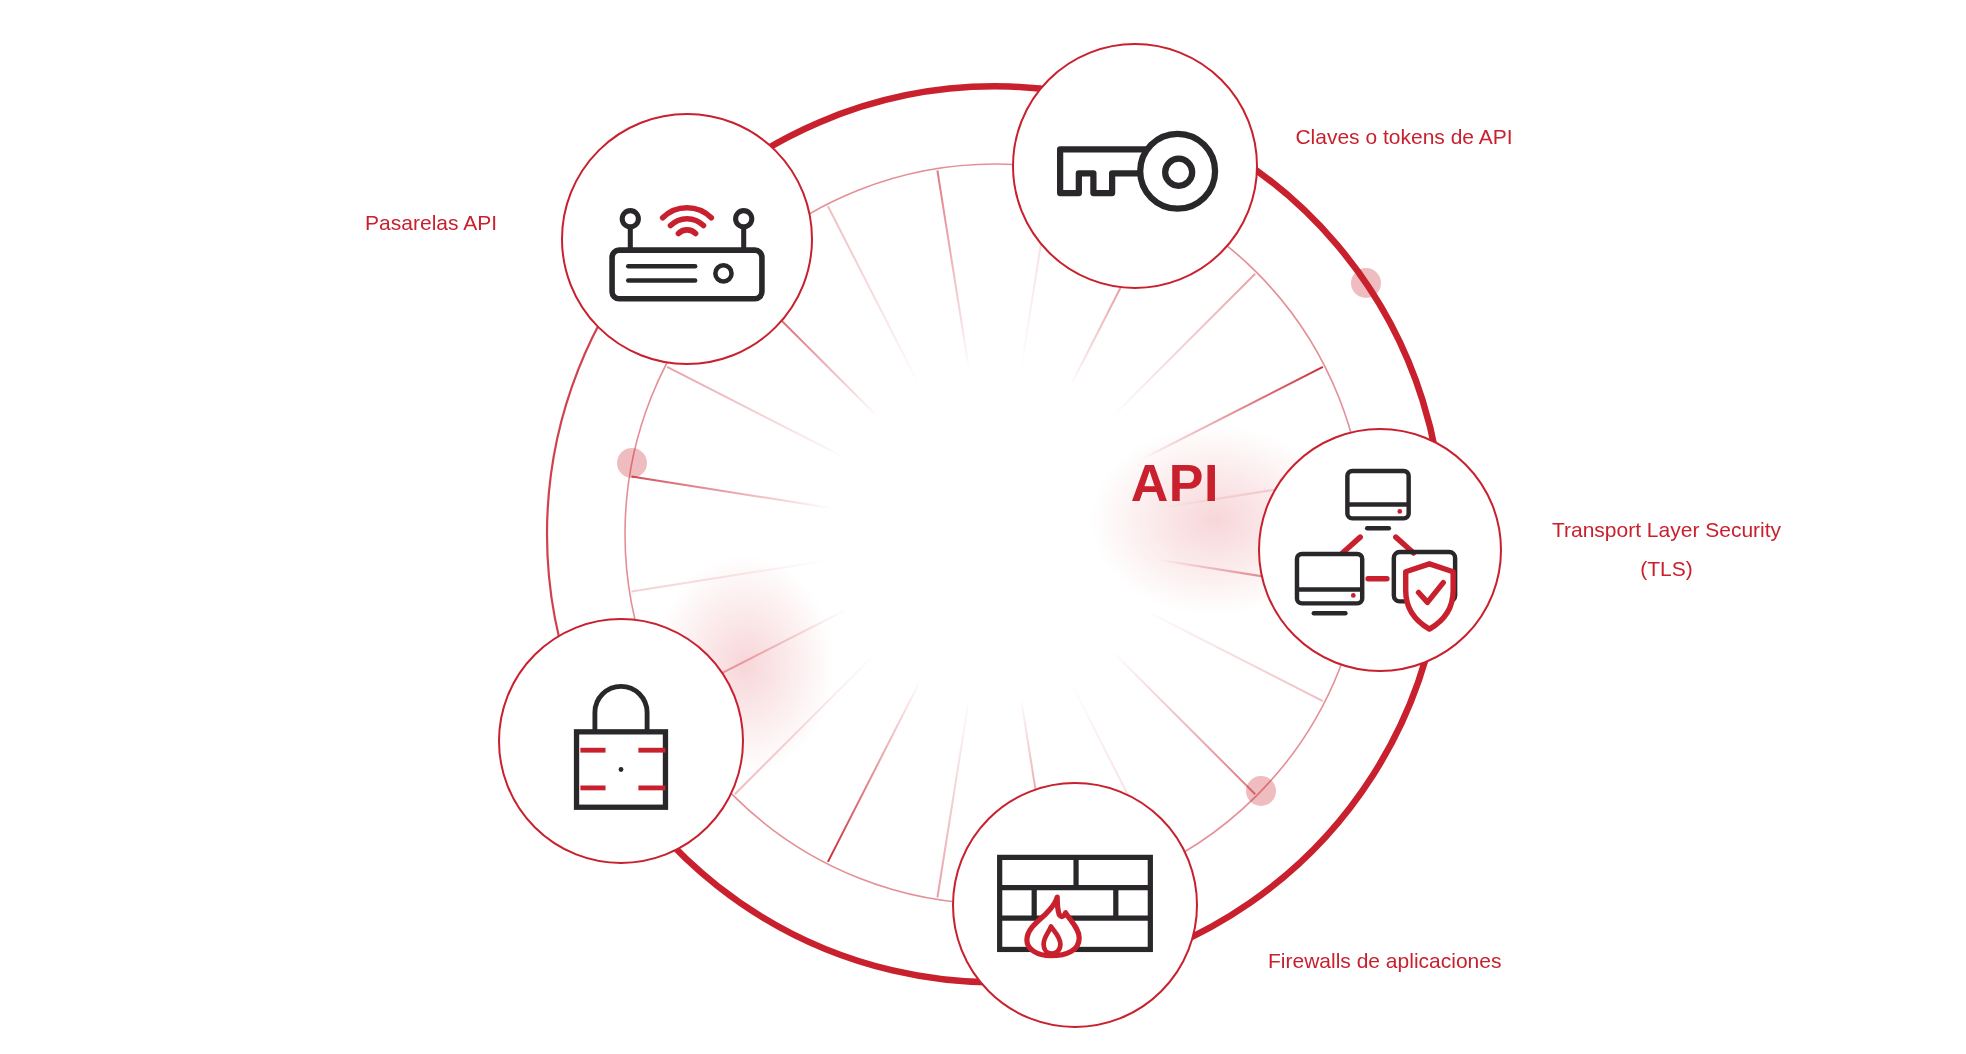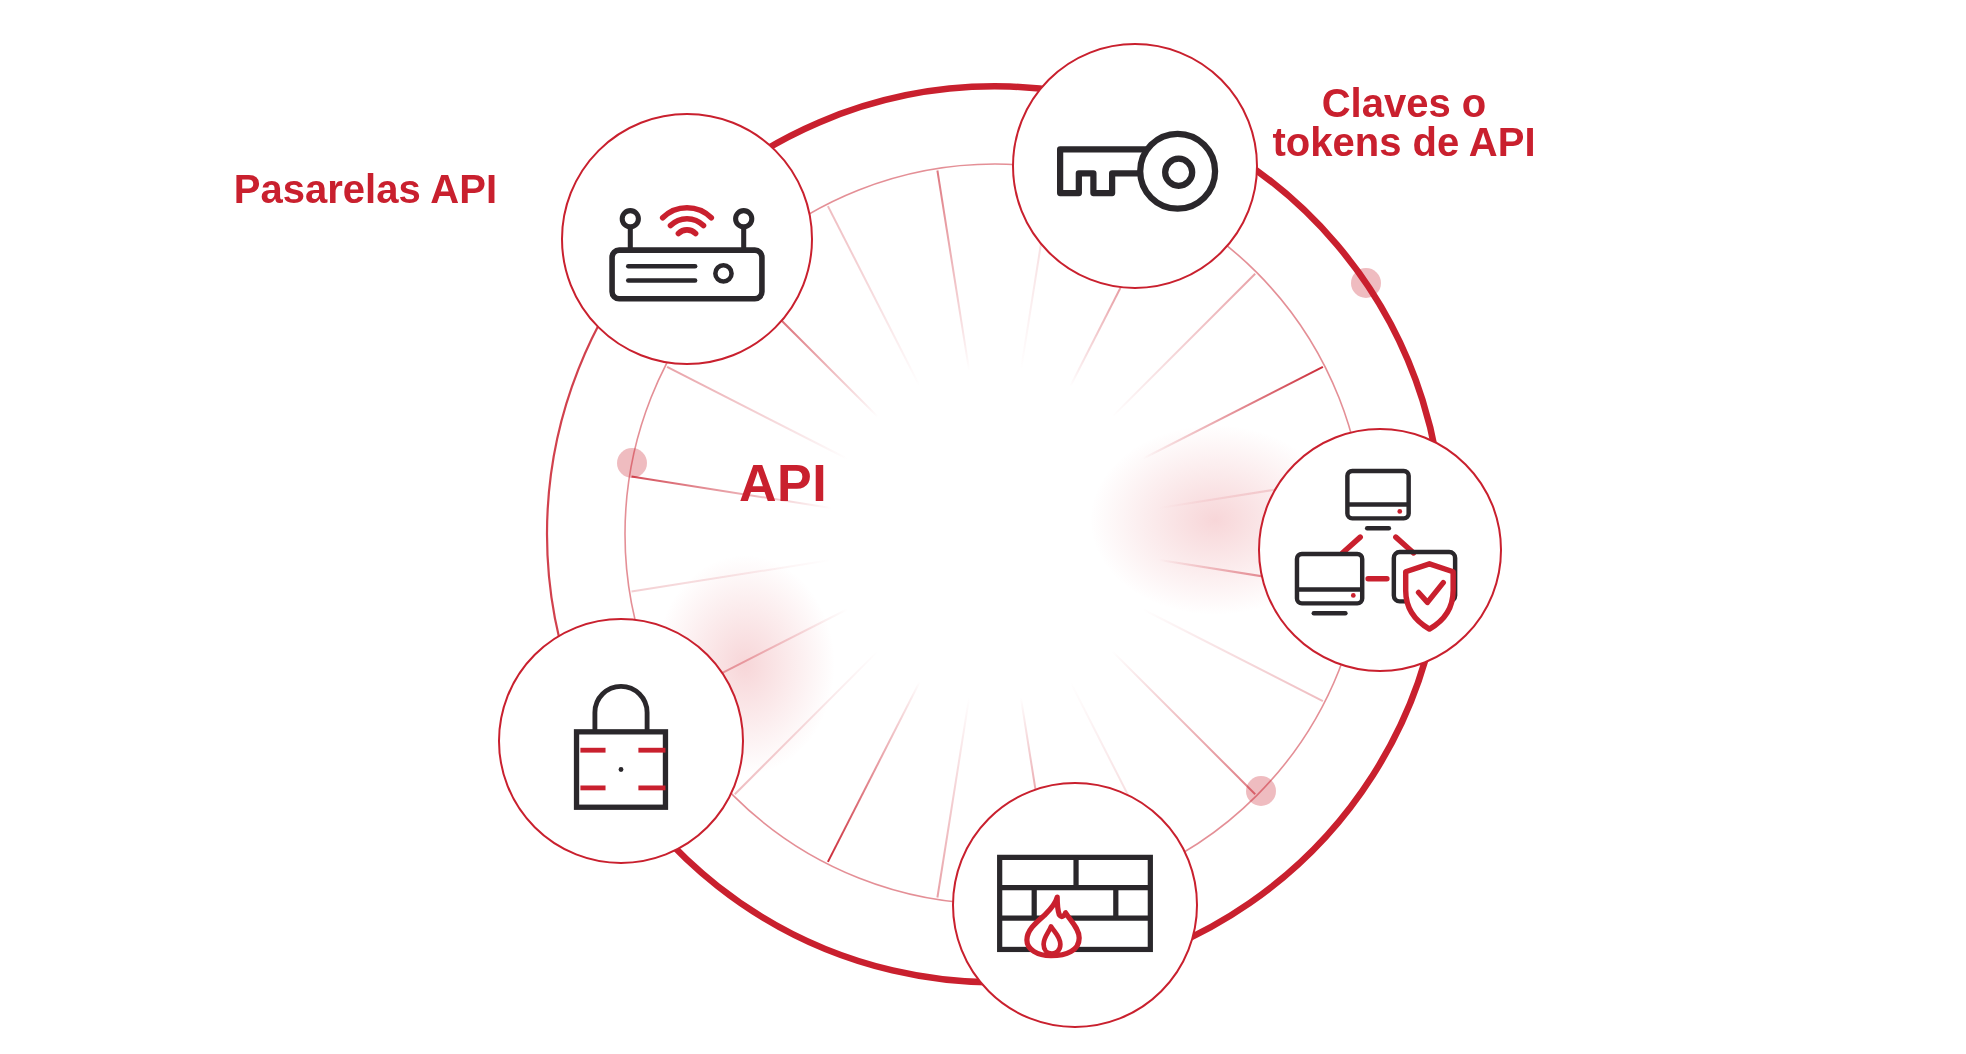--- a/index.html
+++ b/index.html
@@ -21,8 +21,8 @@
   }
   .node svg{display:block;}
   .label{
-    position:absolute;color:var(--red);font-weight:700;
-    font-size:40px;line-height:39px;white-space:nowrap;
+    position:absolute;color:var(--red);font-weight:400;
+    font-size:21px;line-height:39px;white-space:nowrap;margin-top:33px;
   }
   .label.wrap{white-space:normal;text-align:center;}
   .center-title{

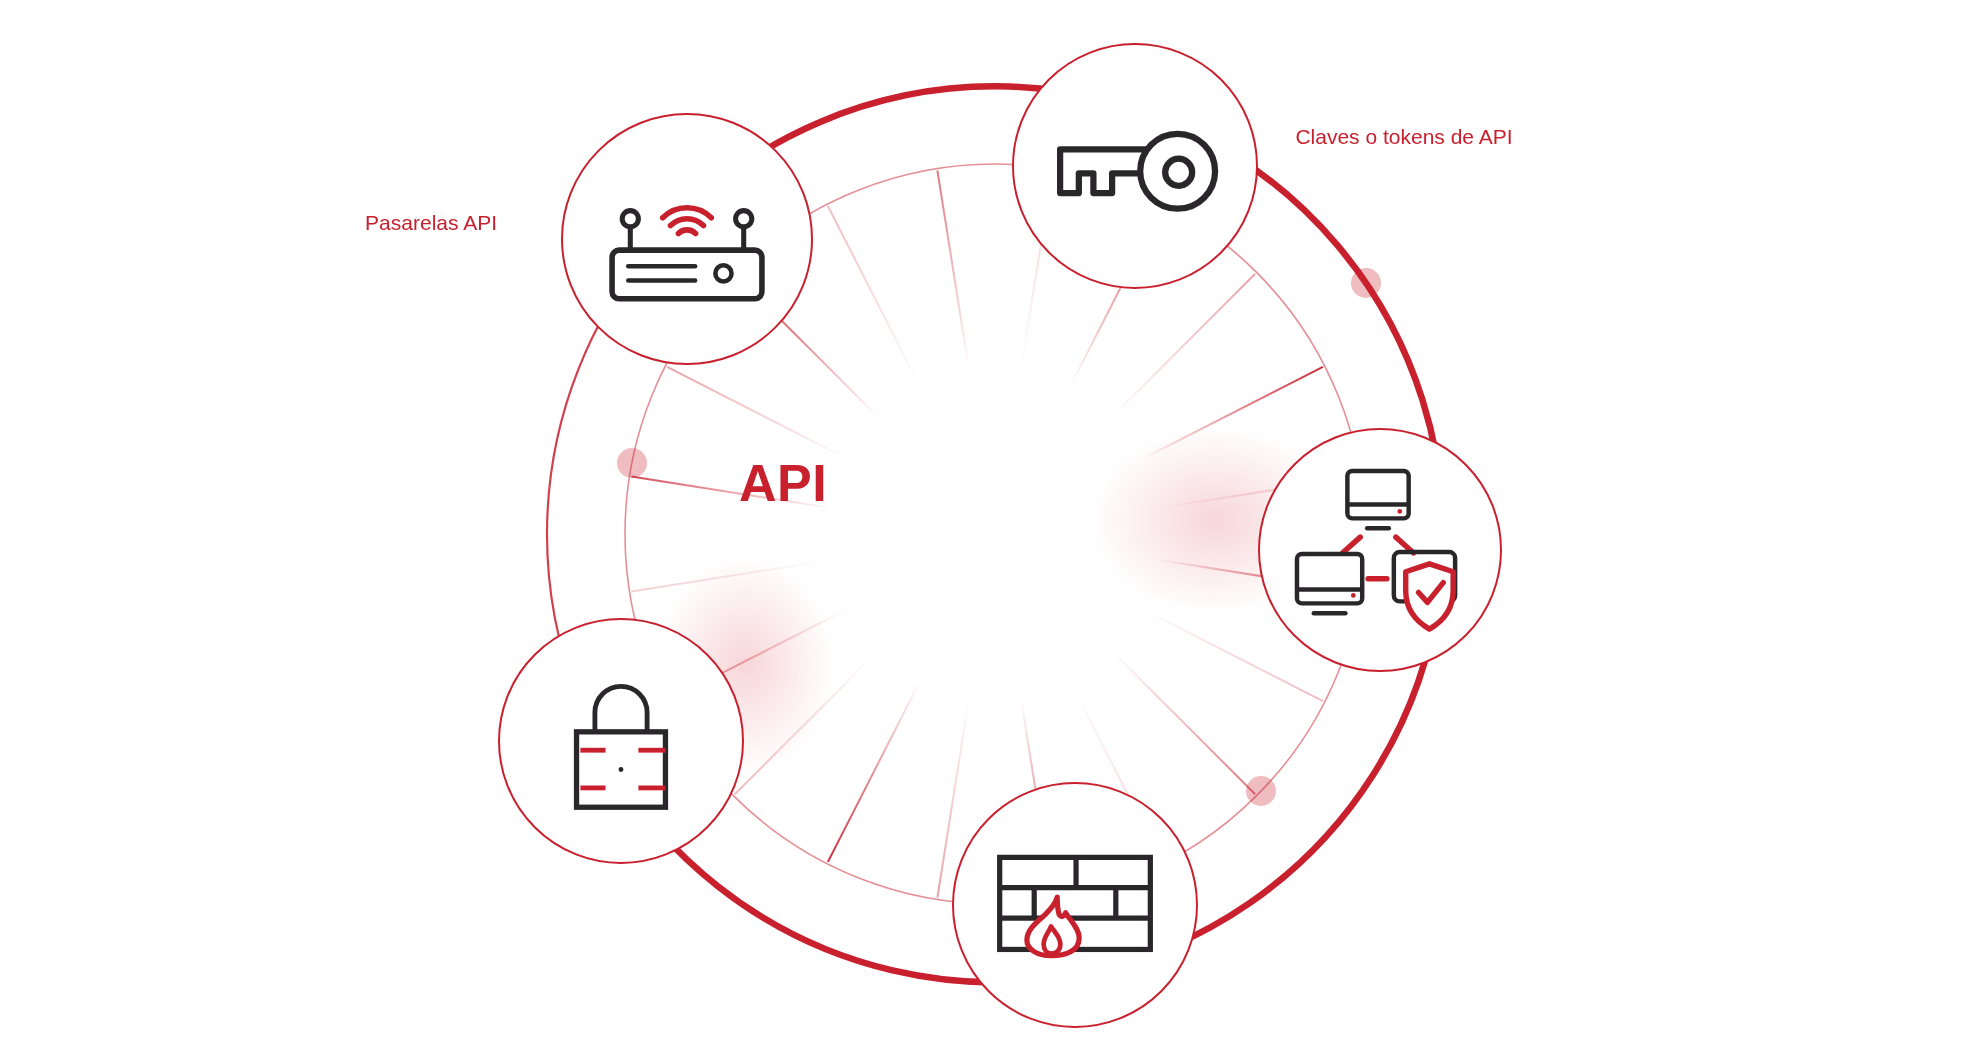--- a/index.html
+++ b/index.html
@@ -26,9 +26,9 @@
   }
   .label.wrap{white-space:normal;text-align:center;}
   .center-title{
-    position:absolute;left:739px;top:443px;width:500px;
+    position:absolute;left:719px;top:443px;width:500px;
     color:var(--red);font-weight:700;font-size:52px;line-height:80px;
-    text-align:left;letter-spacing:0.5px;
+    text-align:right;letter-spacing:0.5px;
   }
   .stroke-dark{stroke:var(--dark);fill:none;}
   .stroke-red{stroke:var(--red);fill:none;}

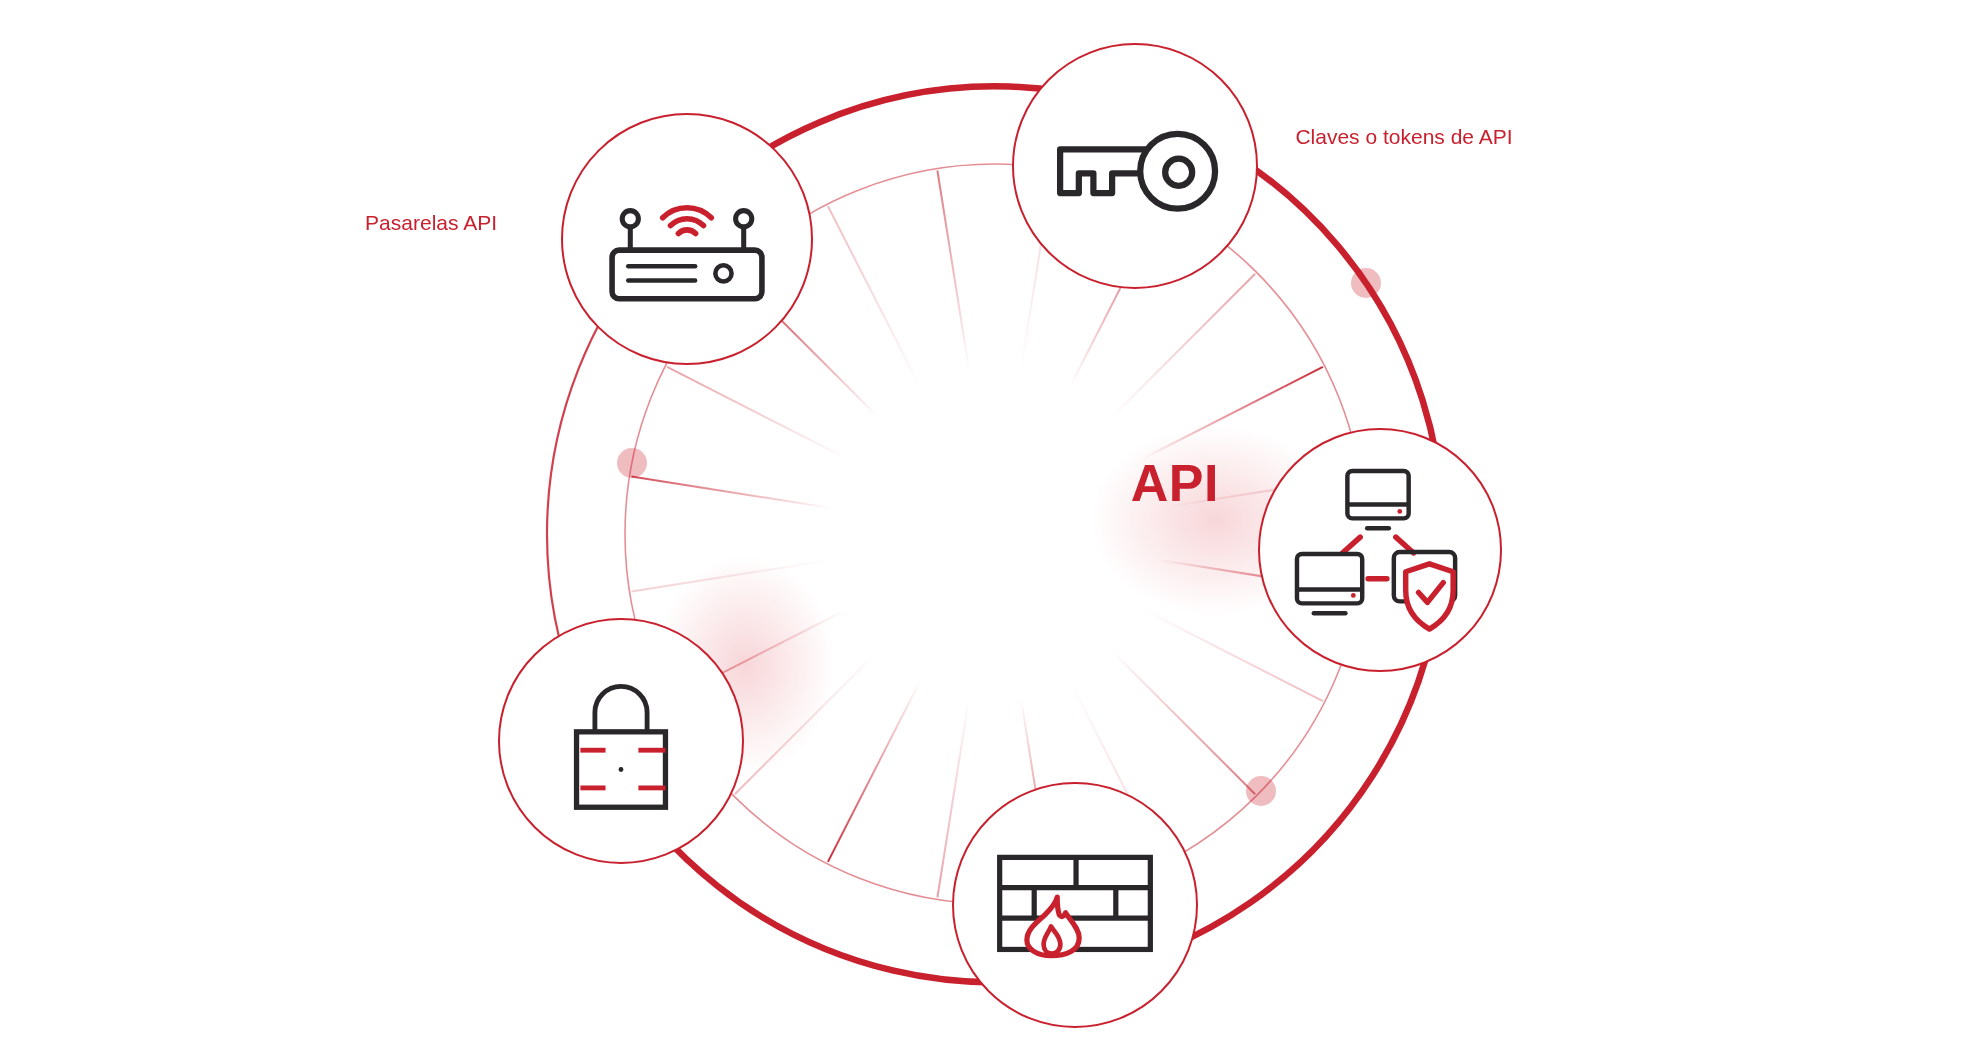--- a/index.html
+++ b/index.html
@@ -168,6 +168,7 @@
 
   <div class="label wrap" style="left:1254px;top:84px;width:300px;">Claves o tokens de API</div>
 
+  <div class="label wrap" style="left:1524px;top:477px;width:285px;">Transport Layer Security (TLS)</div>
 
 
 

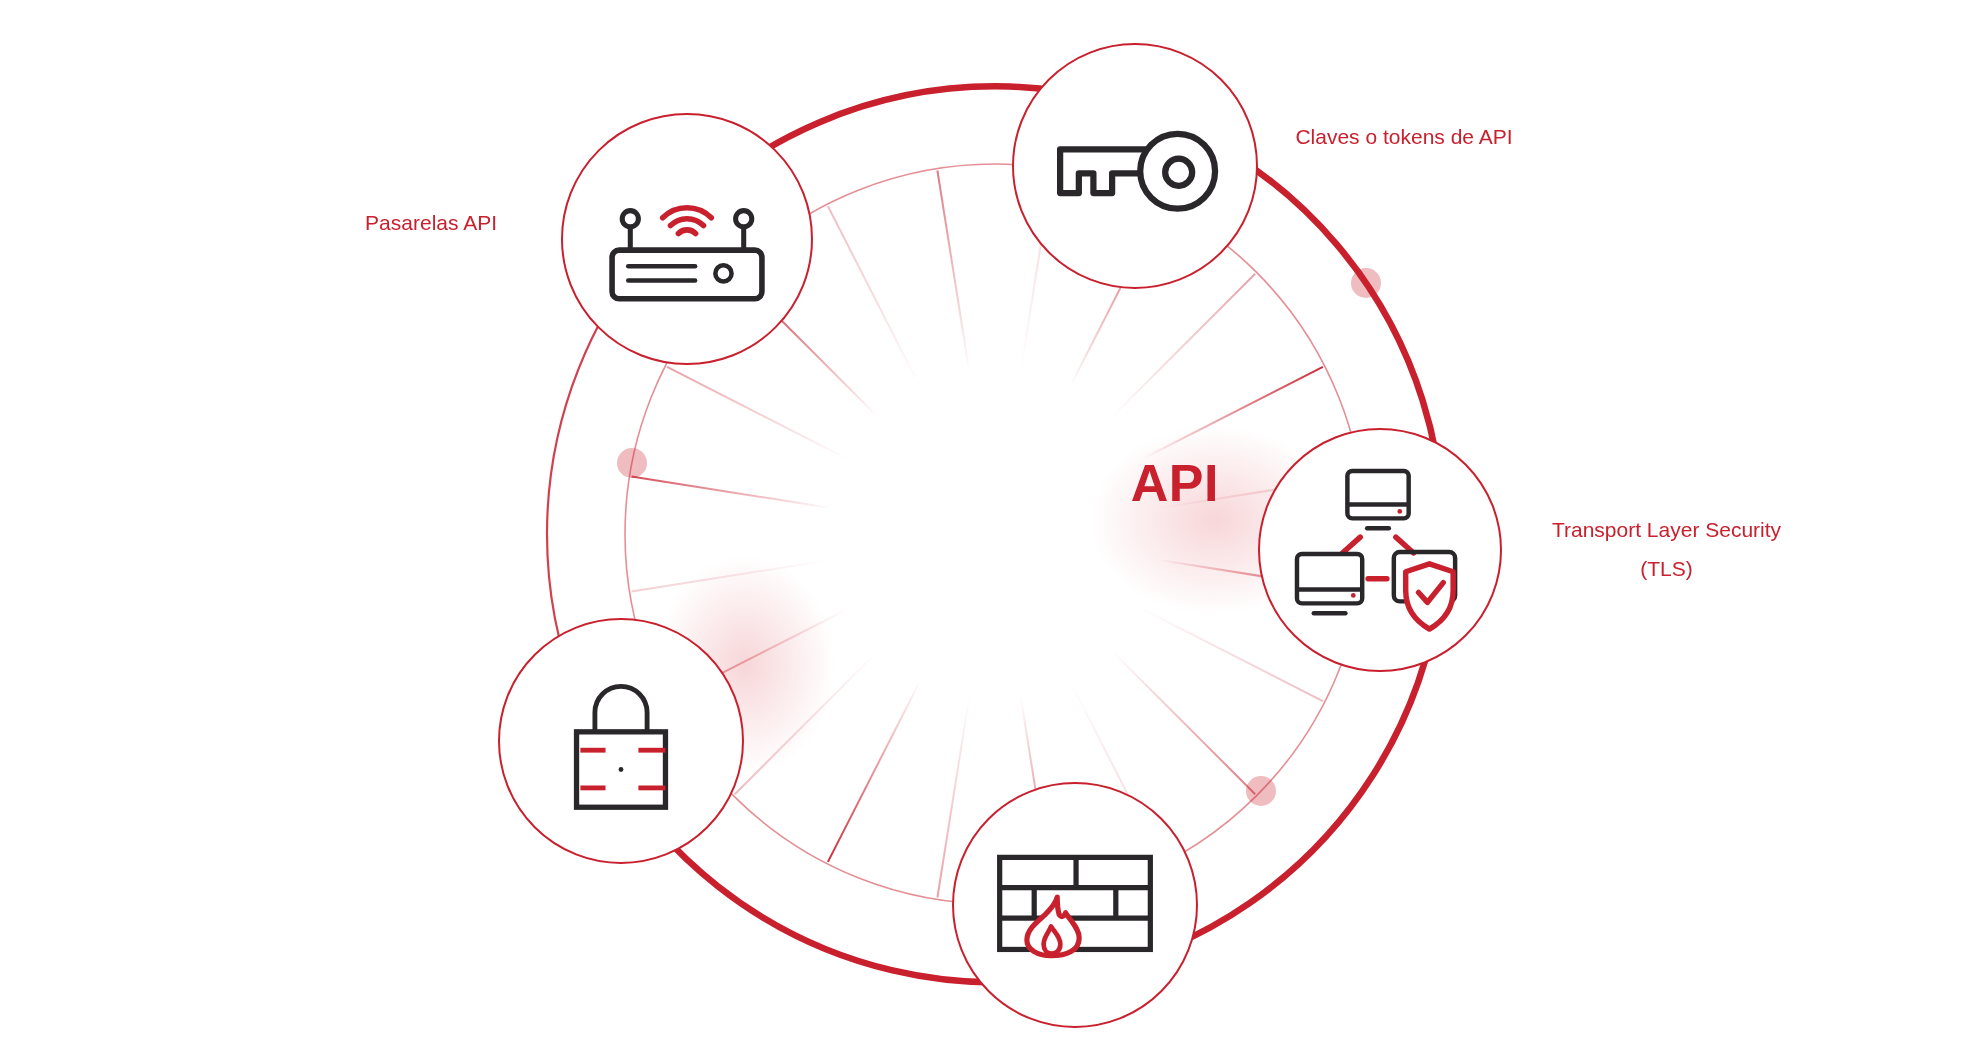--- a/index.html
+++ b/index.html
@@ -170,6 +170,7 @@
 
   <div class="label wrap" style="left:1524px;top:477px;width:285px;">Transport Layer Security (TLS)</div>
 
+  <div class="label" style="left:1268px;top:908px;">Firewalls de aplicaciones</div>
 
 
   <div class="center-title">

